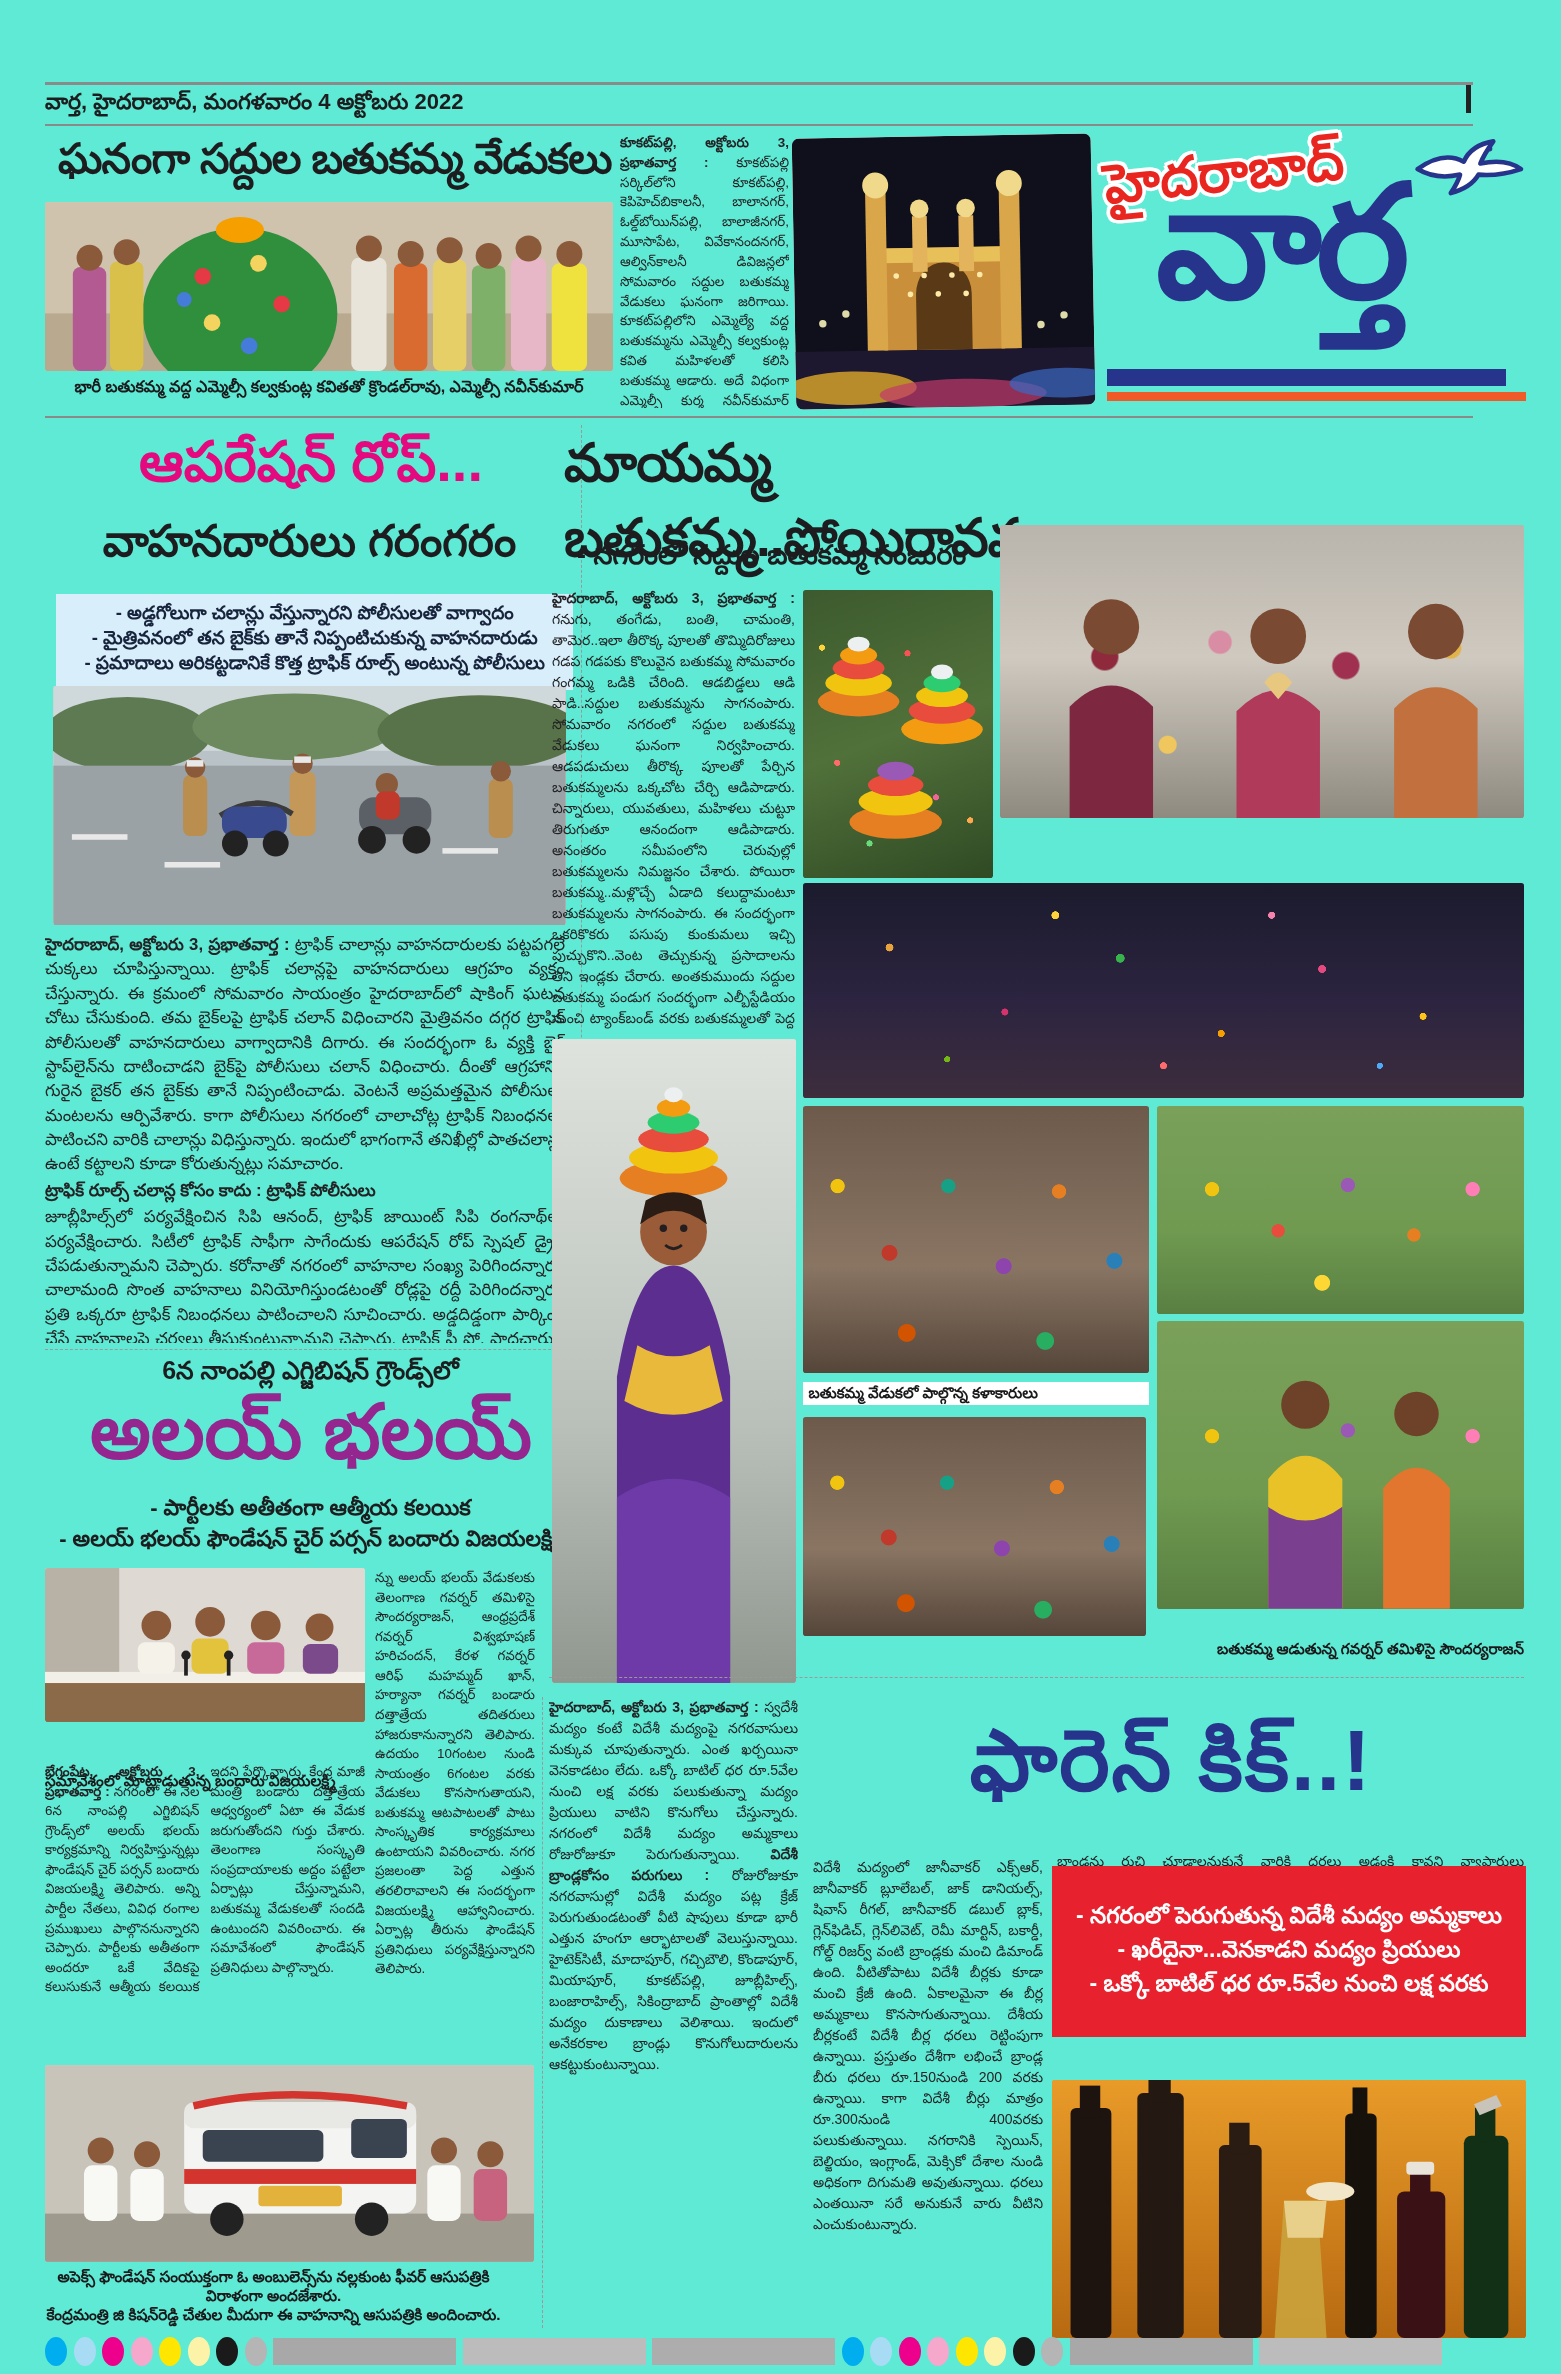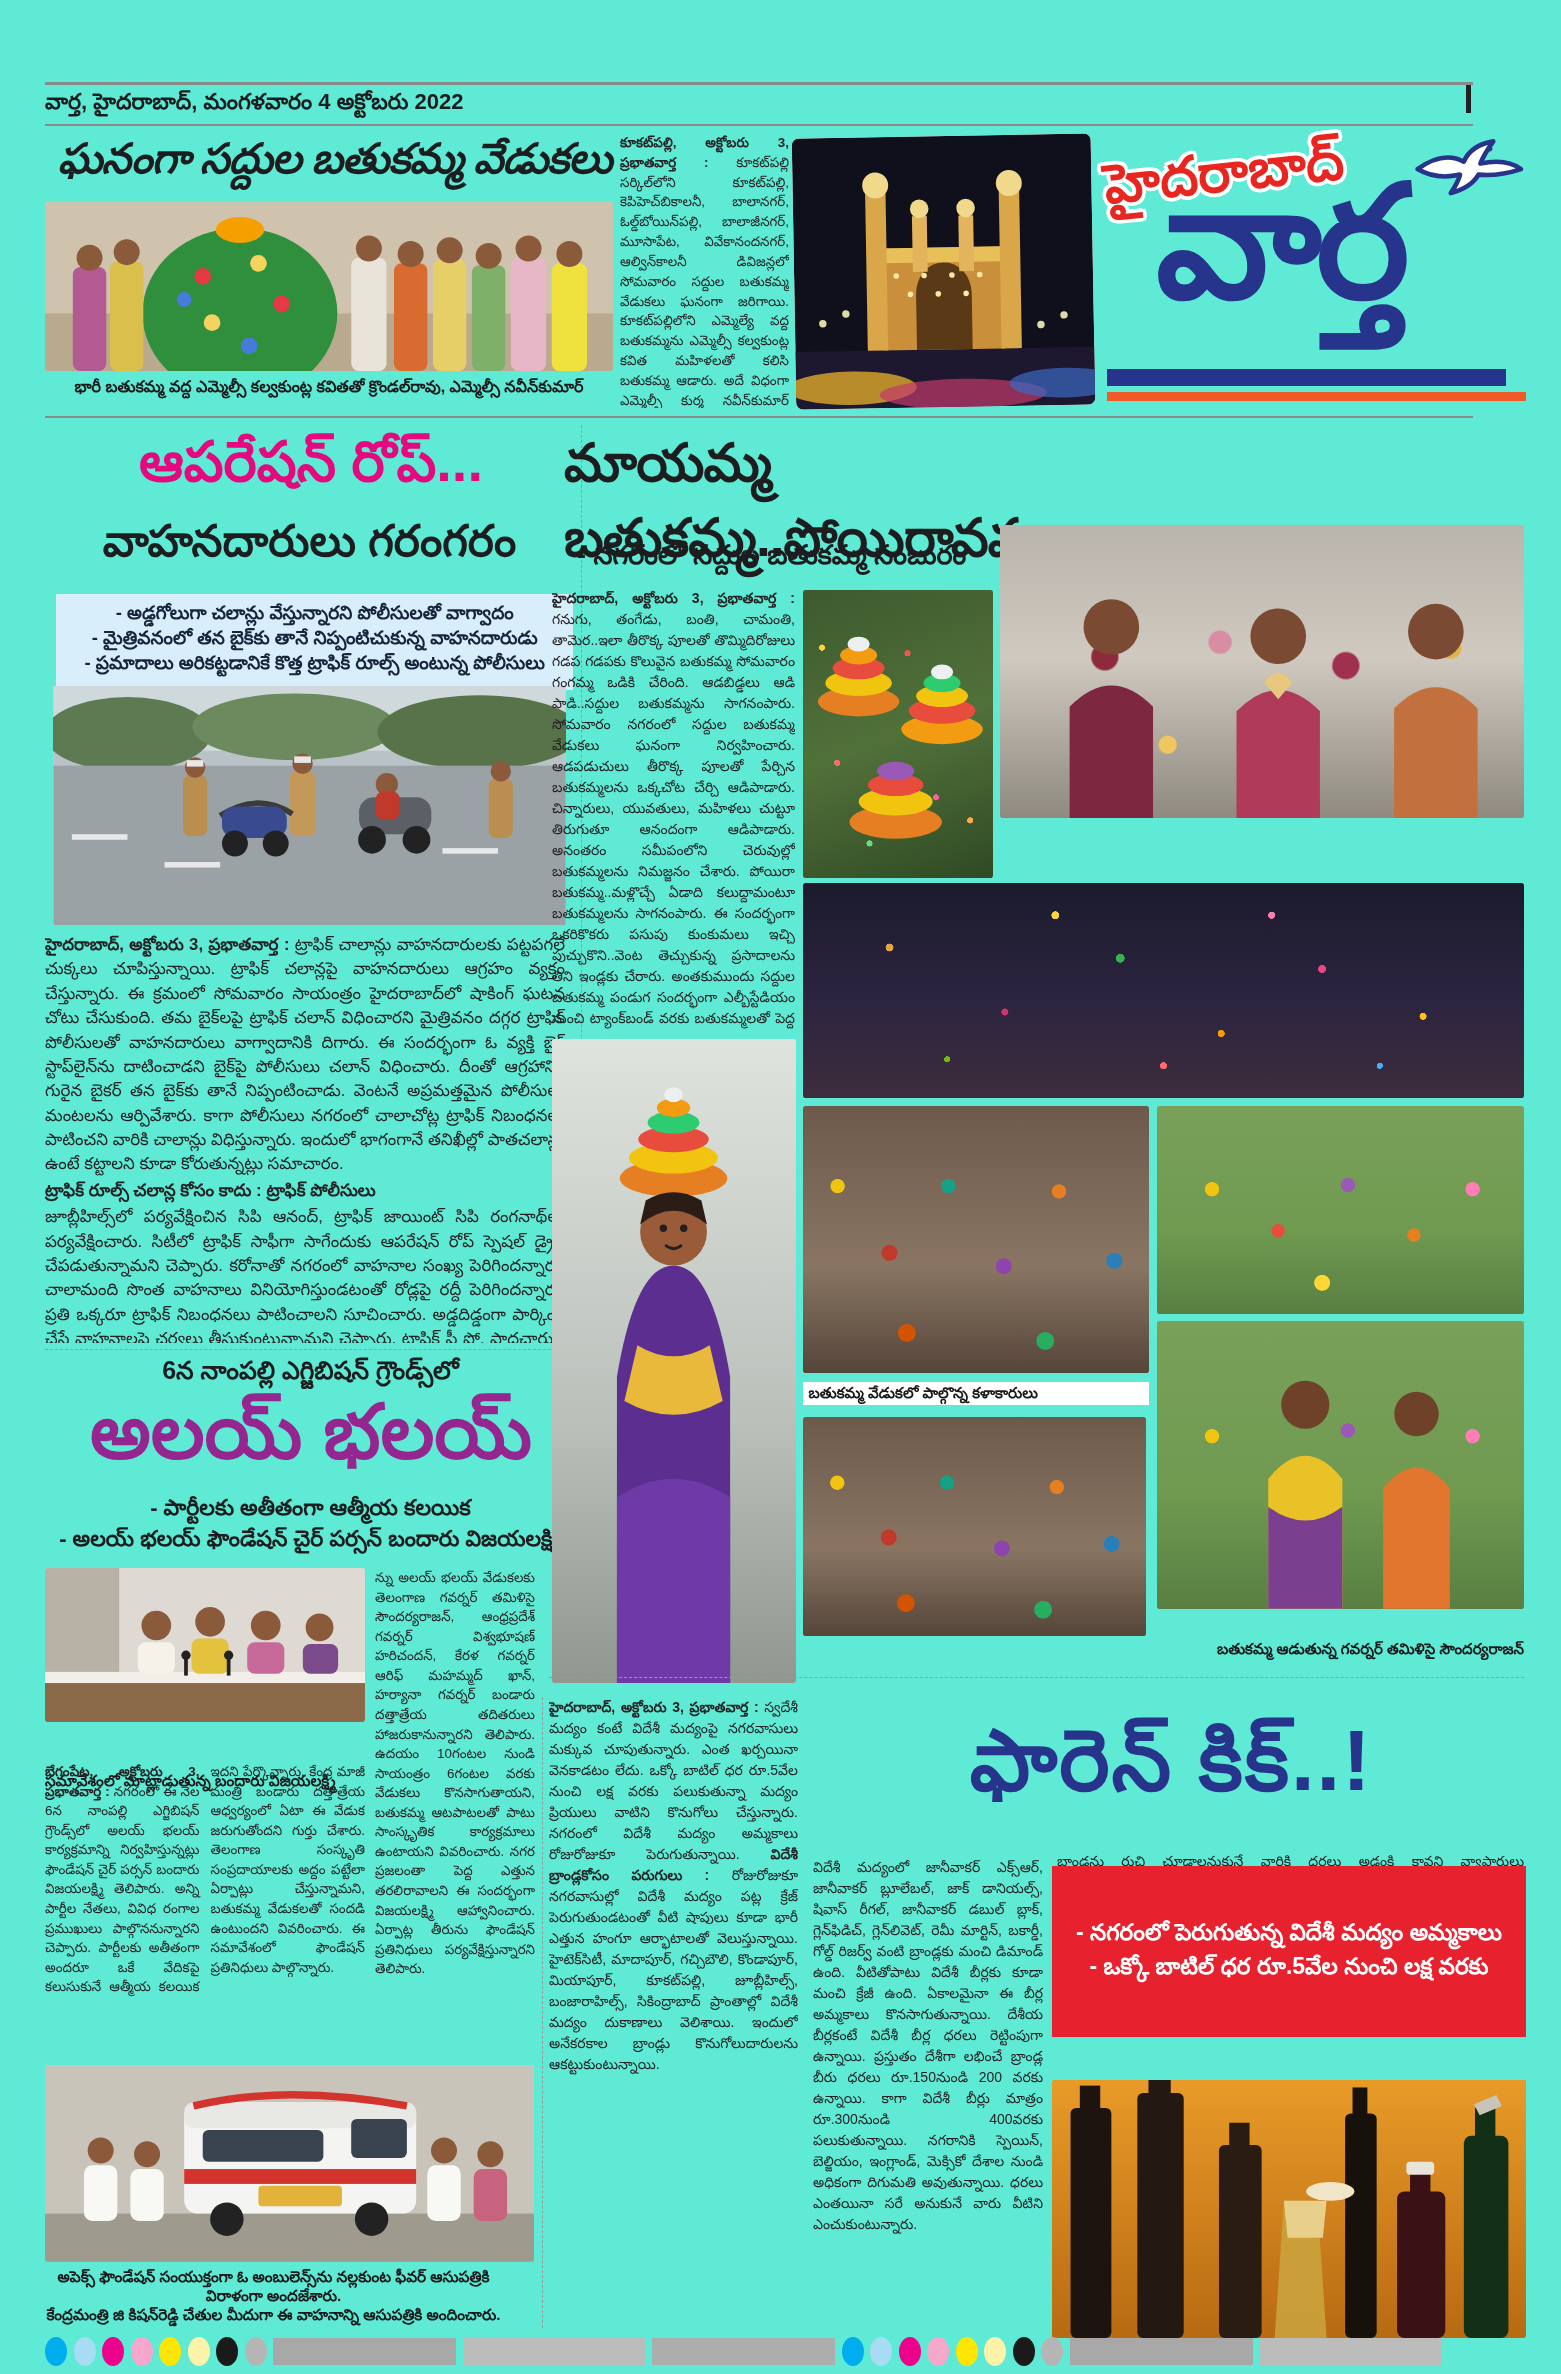--- a/index.html
+++ b/index.html
@@ -90,7 +90,7 @@
   <div class="abs" style="left:1466px;top:85px;width:4.6px;height:28px;background:#222;"></div>
   <div class="rule" style="left:45px;top:124px;width:1428px;height:1.9px;"></div>
 
-  <div class="abs bold" style="left:58px;top:135px;width:562px;font-size:42px;letter-spacing:-0.9px;font-style:italic;">ఘనంగా సద్దుల బతుకమ్మ వేడుకలు</div>
+  <div class="abs bold" style="left:58px;top:135px;width:562px;font-size:42px;letter-spacing:-0.9px;">ఘనంగా సద్దుల బతుకమ్మ వేడుకలు</div>
   <div class="ph" style="left:45px;top:202px;width:568px;height:169px;">
     <svg width="568" height="169" viewBox="0 0 612 182">
       <rect width="612" height="182" fill="#cfc3ae"></rect>

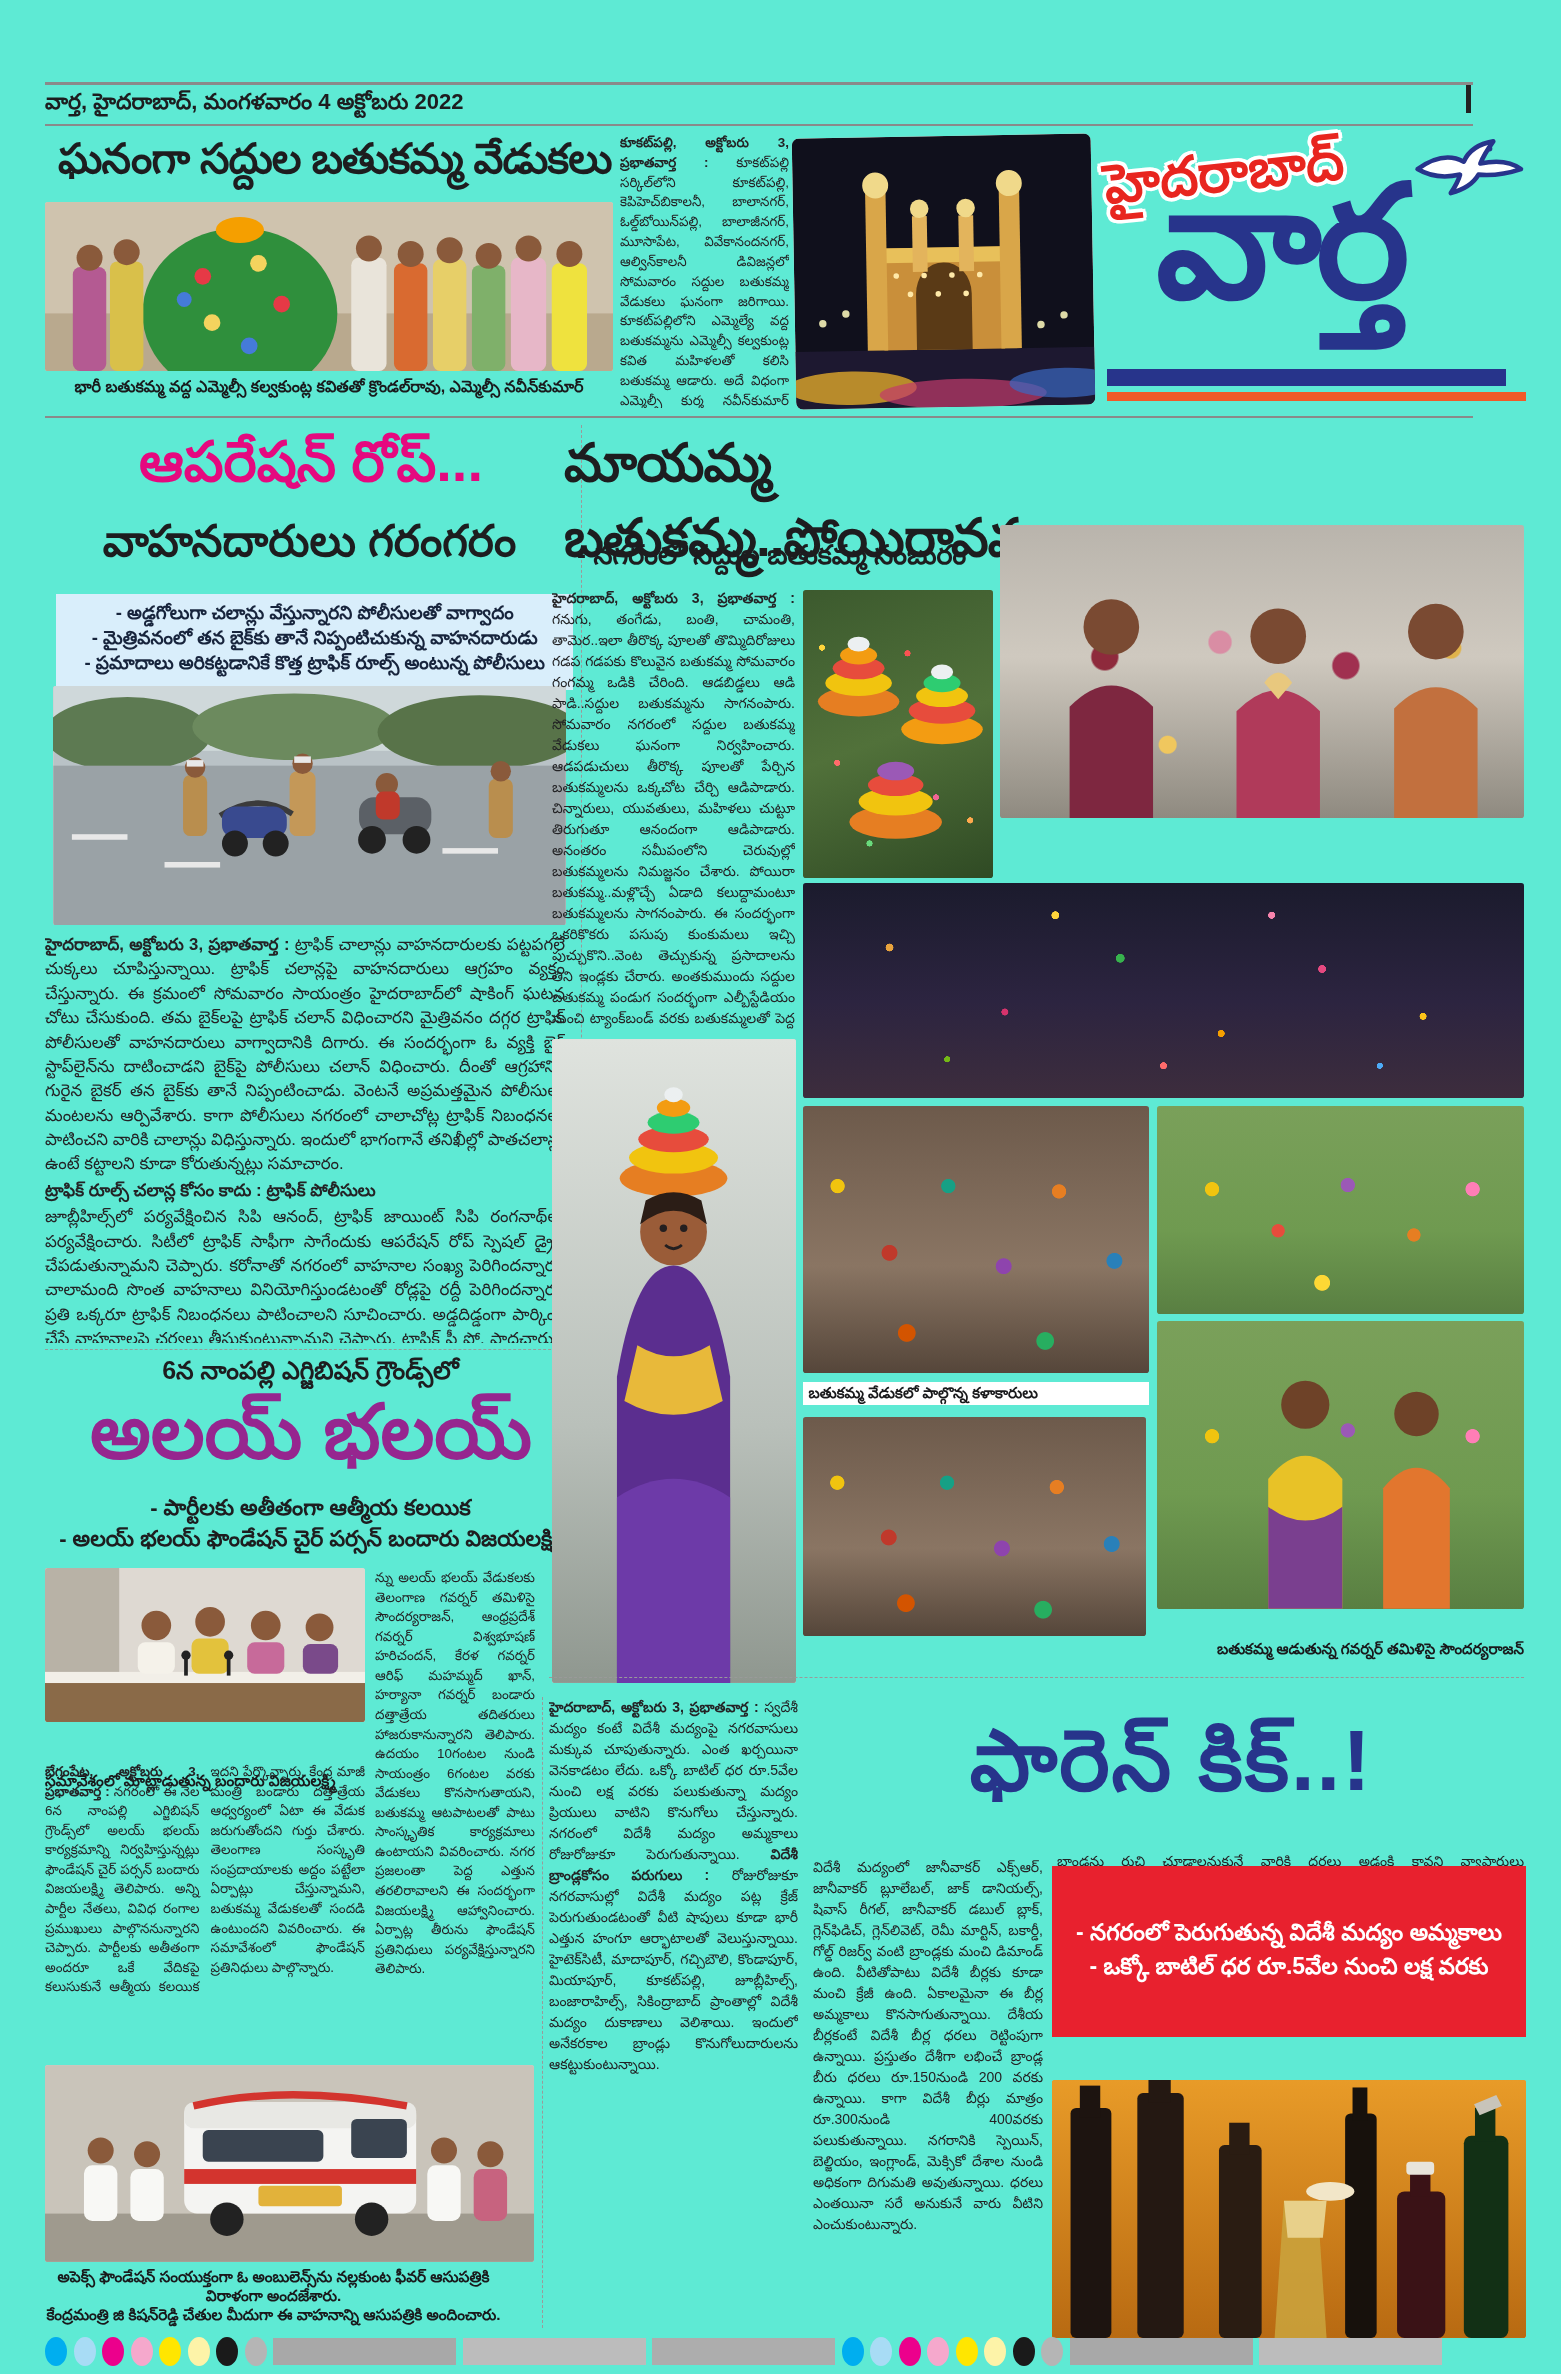--- a/index.html
+++ b/index.html
@@ -380,6 +380,7 @@
   <div class="abs just body-txt" style="left:1057px;top:1851px;width:467px;height:45px;font-size:14px;line-height:1.5;overflow:hidden;">బ్రాండ్లను రుచి చూడాలనుకునే వారికి ధరలు అడ్డంకి కావని వ్యాపారులు తెలుపుతున్నారు.</div>
   <div class="abs redbox" style="left:1052px;top:1866px;width:474px;height:171px;display:flex;flex-direction:column;justify-content:center;gap:2px;">
     <div class="ctr bold" style="font-size:23px;">- నగరంలో పెరుగుతున్న విదేశీ మద్యం అమ్మకాలు</div>
+    <div class="ctr bold" style="font-size:23px;">- ఖరీదైనా...వెనకాడని మద్యం ప్రియులు</div>
     <div class="ctr bold" style="font-size:23px;">- ఒక్కో బాటిల్ ధర రూ.5వేల నుంచి లక్ష వరకు</div>
   </div>
   <div class="ph" style="left:1052px;top:2080px;width:474px;height:258px;">

